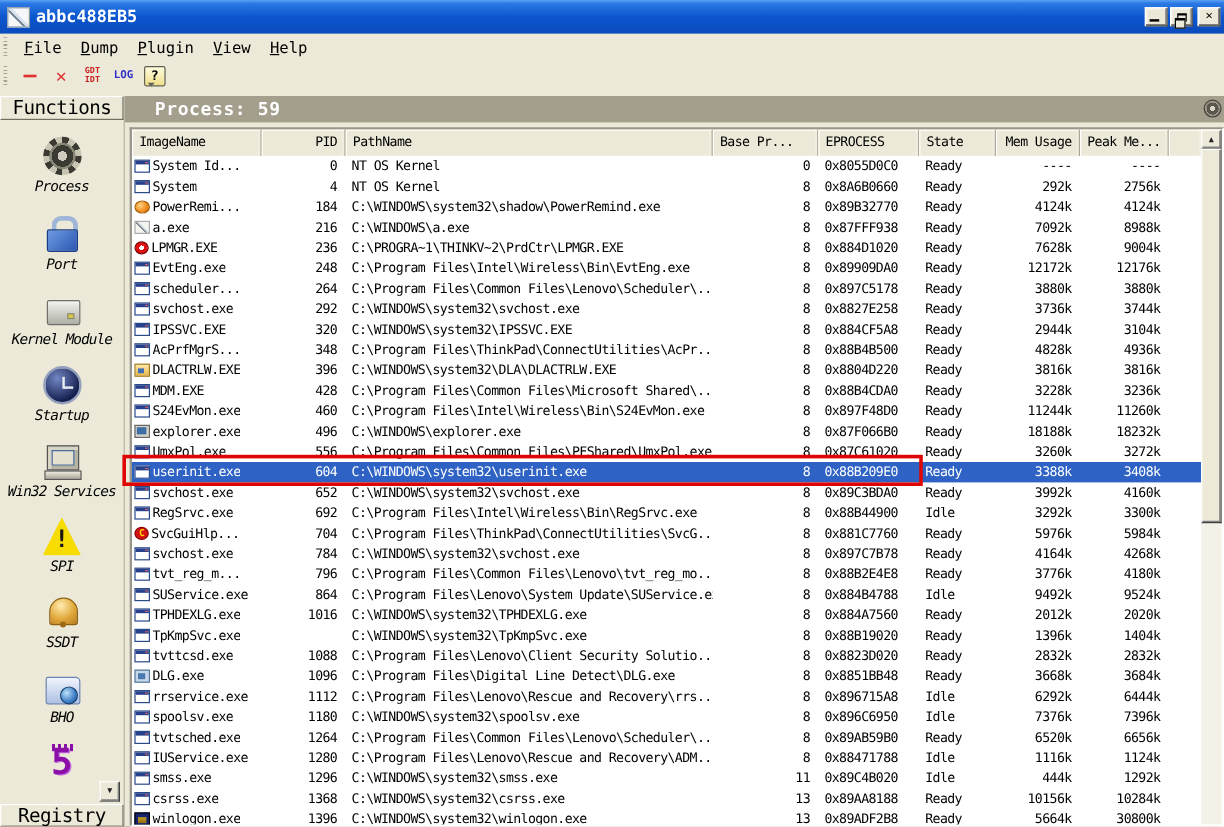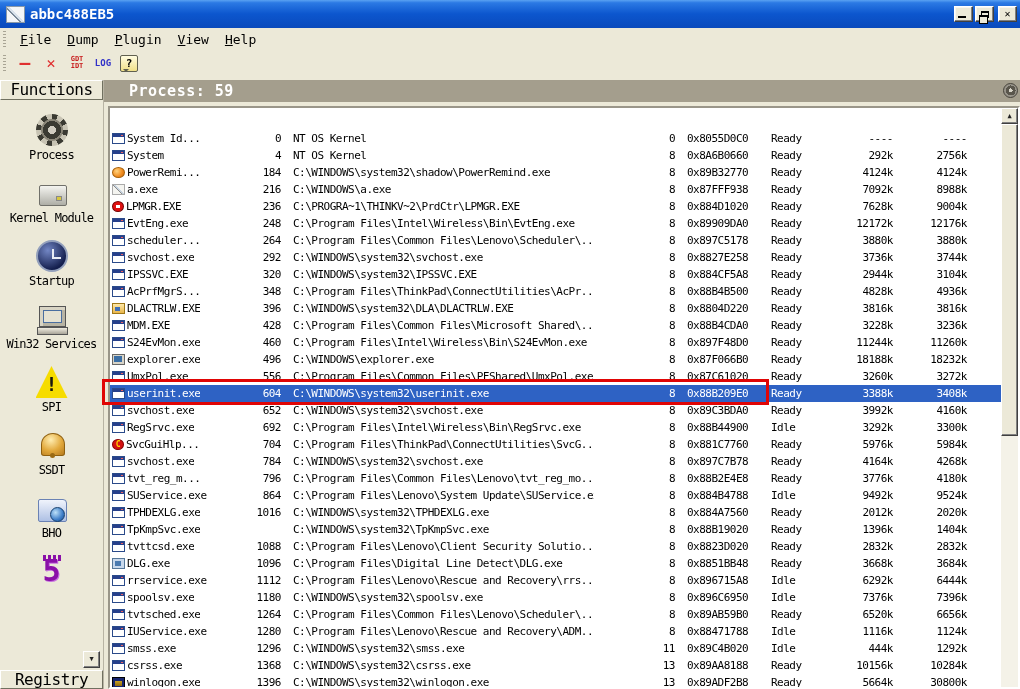--- a/index.html
+++ b/index.html
@@ -222,6 +222,17 @@
   </div>
 
   <div class="listview">
+    <div class="lv-header">
+        <div class="hcell" style="width: 108px;">ImageName</div>
+        <div class="hcell right" style="width: 70px;">PID</div>
+        <div class="hcell" style="width: 306px;">PathName</div>
+        <div class="hcell" style="width: 88px;">Base Pr...</div>
+        <div class="hcell" style="width: 84px;">EPROCESS</div>
+        <div class="hcell" style="width: 64px;">State</div>
+        <div class="hcell right" style="width: 70px;">Mem Usage</div>
+        <div class="hcell" style="width: 74px;">Peak Me...</div>
+        <div class="hcell fill"></div>
+      </div>
     <div class="lv-body">
         <div class="trow">
           <div class="tcell name" style="width: 108px;">

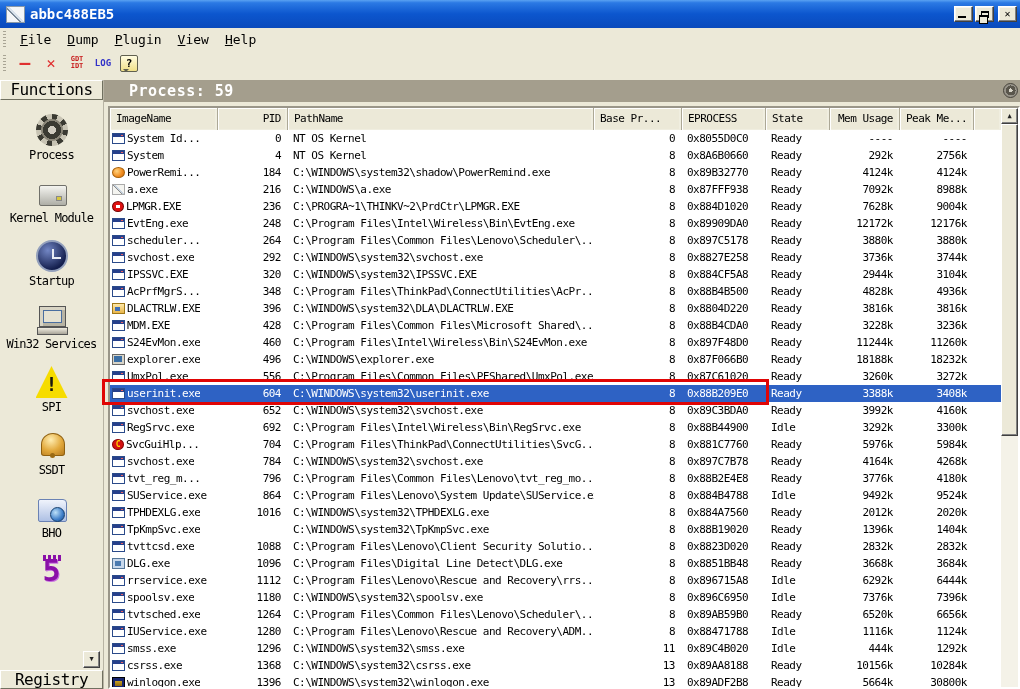--- a/index.html
+++ b/index.html
@@ -48,7 +48,7 @@
   .sidebar-items{position:absolute;top:24px;left:0;right:0;bottom:42px;display:flex;flex-direction:column;
     align-items:center;padding-top:10px;gap:15px;overflow:hidden;}
   .side-item{text-align:center;width:100%;}
-  .side-label{font-size:12px;letter-spacing:-0.8px;margin-top:2px;white-space:nowrap;}
+  .side-label{font-size:12px;letter-spacing:-0.8px;margin-top:2px;white-space:nowrap;font-style:italic;}
   .si{width:32px;height:32px;margin:0 auto;position:relative;display:block;}
   .si-gear{border-radius:50%;background:repeating-conic-gradient(#3A3A32 0 22deg,#C8C4B4 22deg 45deg);}
   .si-gear::before{content:'';position:absolute;inset:5px;border-radius:50%;

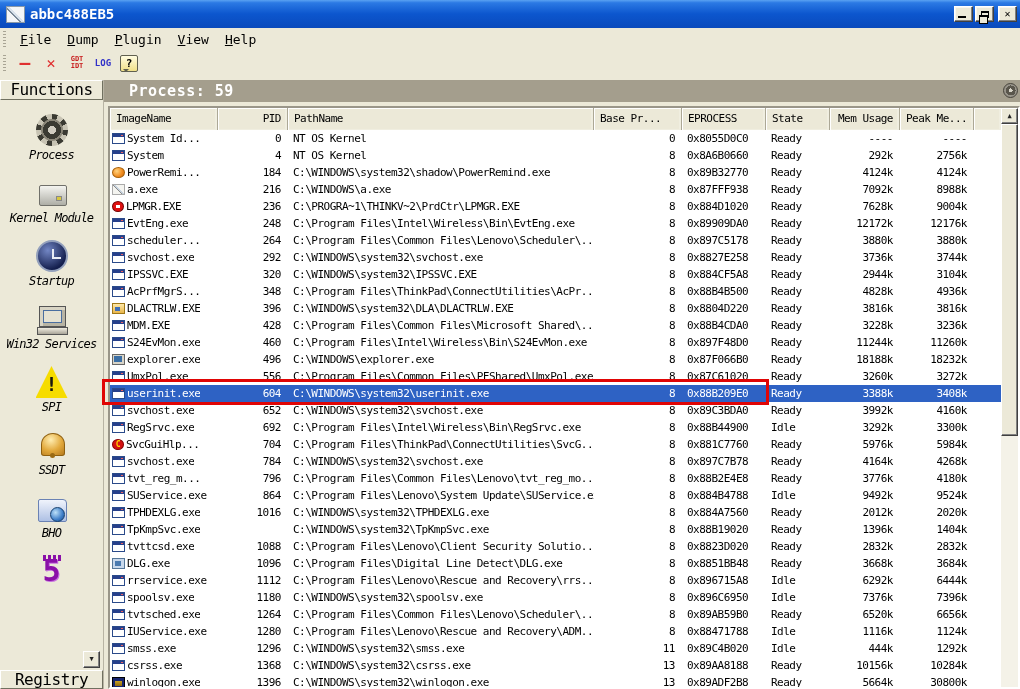--- a/index.html
+++ b/index.html
@@ -185,6 +185,10 @@
           <div class="side-label">Process</div>
         </div>
         <div class="side-item">
+          <span class="si si-lock"></span>
+          <div class="side-label">Port</div>
+        </div>
+        <div class="side-item">
           <span class="si si-drive"></span>
           <div class="side-label">Kernel Module</div>
         </div>

